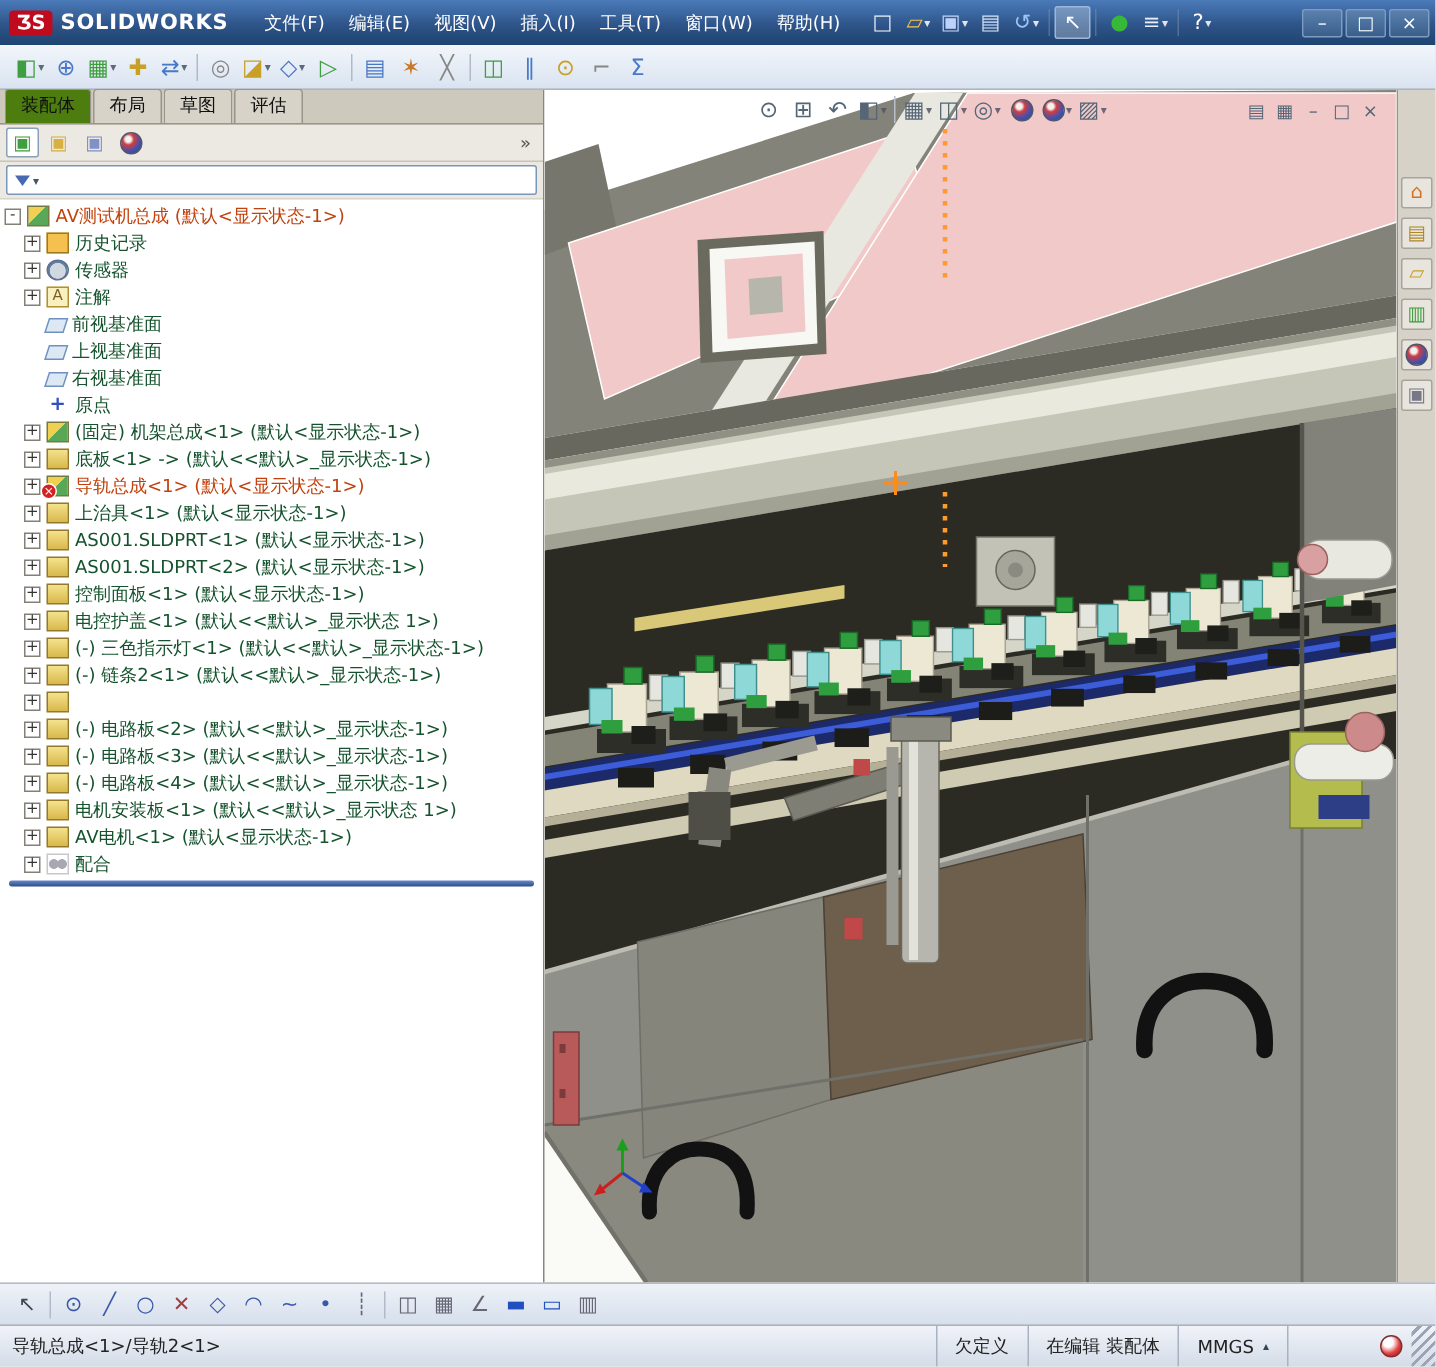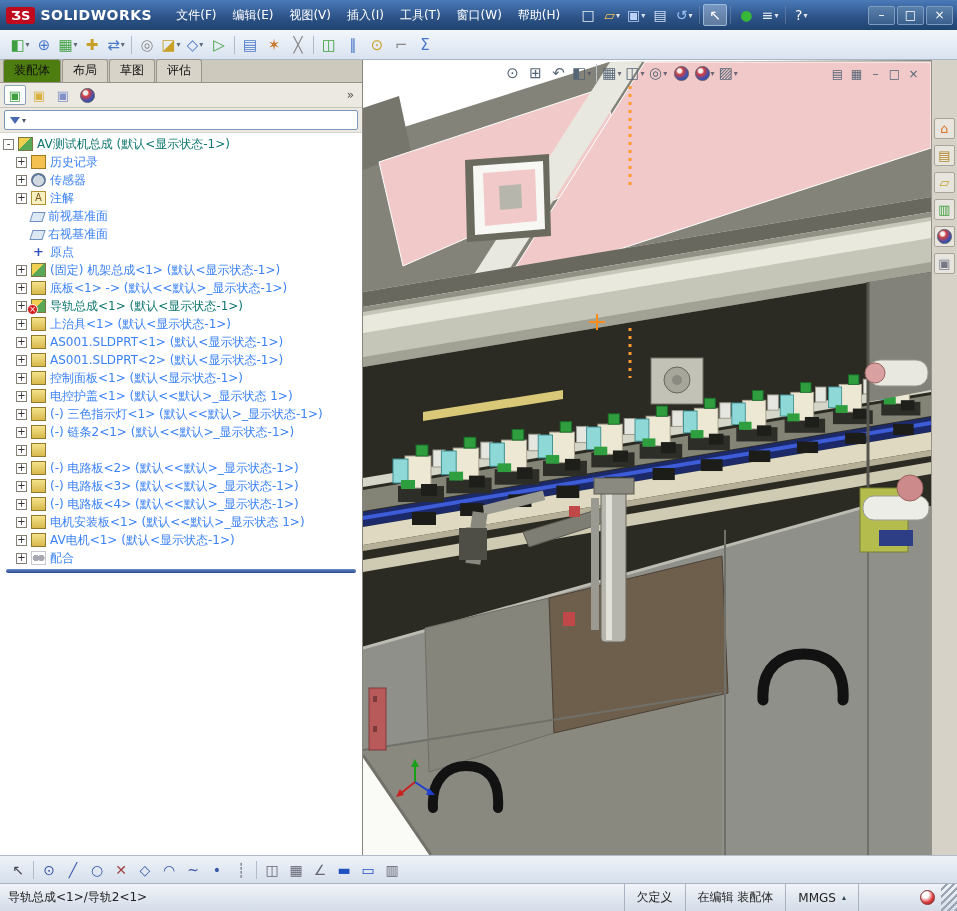--- a/index.html
+++ b/index.html
@@ -60,7 +60,7 @@
 .ti-mates{background:radial-gradient(circle at 30% 50%,#a8a8b2 0 3px,transparent 3.5px),radial-gradient(circle at 72% 50%,#a8a8b2 0 3px,transparent 3.5px);border:1px solid #c8c8cc}
 .errbadge{position:absolute;left:-5px;bottom:-3px;width:11px;height:11px;background:#d42020;color:#fff;border-radius:50%;font-size:8px;line-height:10px;text-align:center;border:1px solid #fff}
 .tlabel{font-size:12px;color:#3b82f6}
-.tlabel.red{color:#0f766e}
+.tlabel.red{color:#c2410c}
 .rollback{height:4px;background:linear-gradient(#6888c8,#2c4c8c);margin:2px 6px 0;border-radius:2px}
 
 

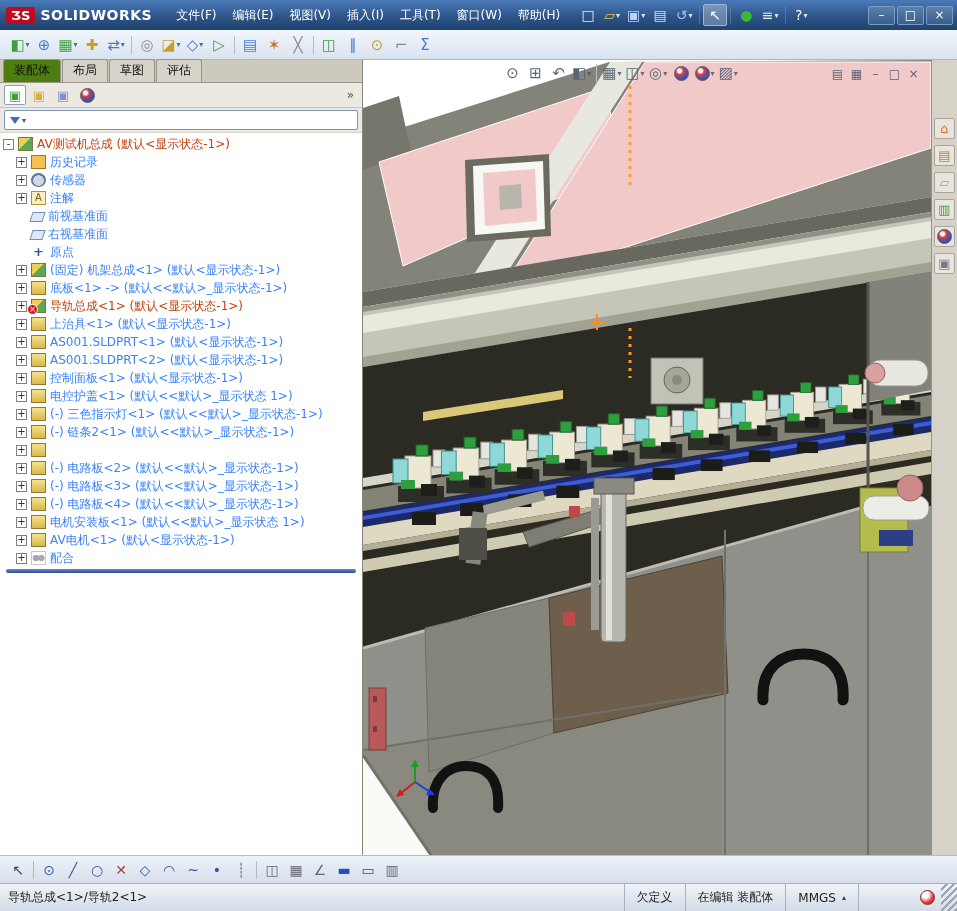--- a/index.html
+++ b/index.html
@@ -59,7 +59,7 @@
 .ti-origin{border:none;color:#3050c0;font-weight:bold;font-size:13px;text-align:center;line-height:13px}
 .ti-mates{background:radial-gradient(circle at 30% 50%,#a8a8b2 0 3px,transparent 3.5px),radial-gradient(circle at 72% 50%,#a8a8b2 0 3px,transparent 3.5px);border:1px solid #c8c8cc}
 .errbadge{position:absolute;left:-5px;bottom:-3px;width:11px;height:11px;background:#d42020;color:#fff;border-radius:50%;font-size:8px;line-height:10px;text-align:center;border:1px solid #fff}
-.tlabel{font-size:12px;color:#3b82f6}
+.tlabel{font-size:12px;color:#14532d}
 .tlabel.red{color:#c2410c}
 .rollback{height:4px;background:linear-gradient(#6888c8,#2c4c8c);margin:2px 6px 0;border-radius:2px}
 

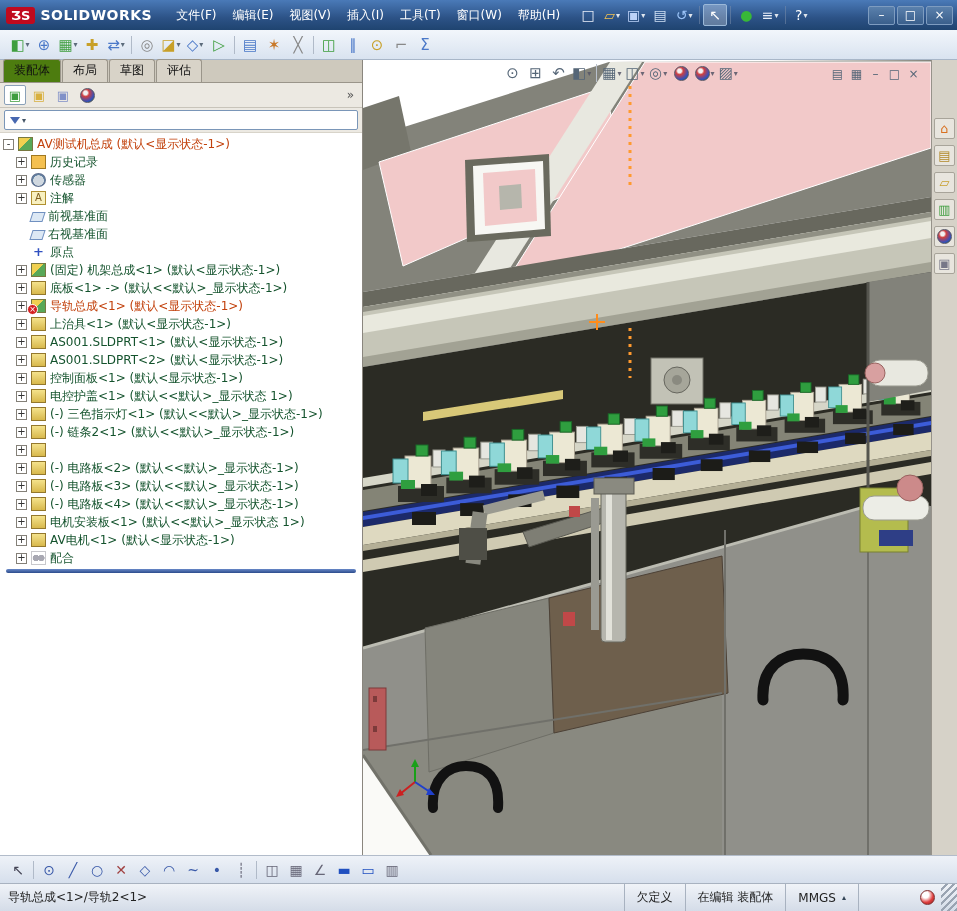--- a/index.html
+++ b/index.html
@@ -275,6 +275,11 @@
           <div class="trow">
             <span class="noexp"></span>
             <span class="ti ti-plane"></span>
+            <span class="tlabel">上视基准面</span>
+          </div>
+          <div class="trow">
+            <span class="noexp"></span>
+            <span class="ti ti-plane"></span>
             <span class="tlabel">右视基准面</span>
           </div>
           <div class="trow">

